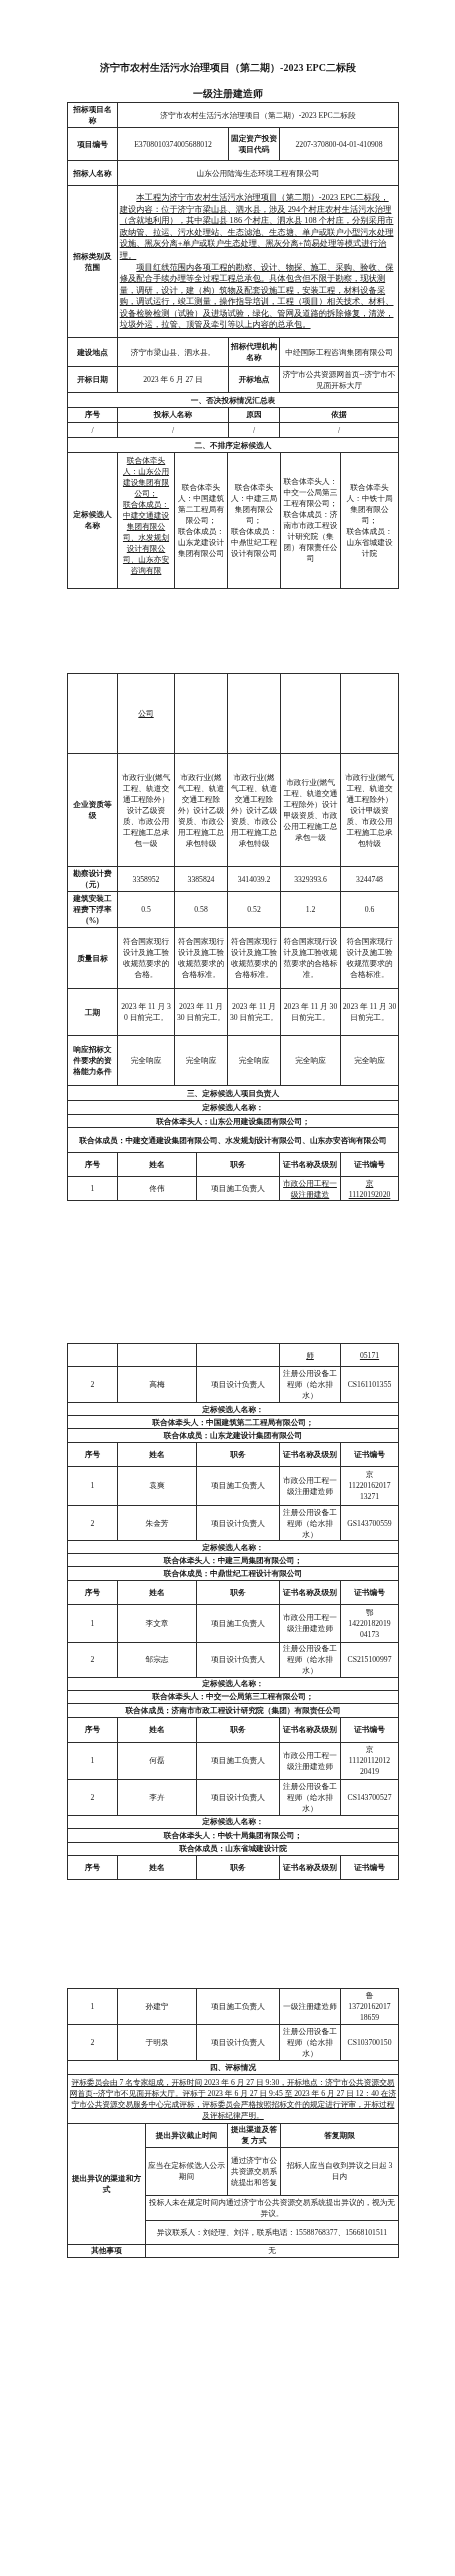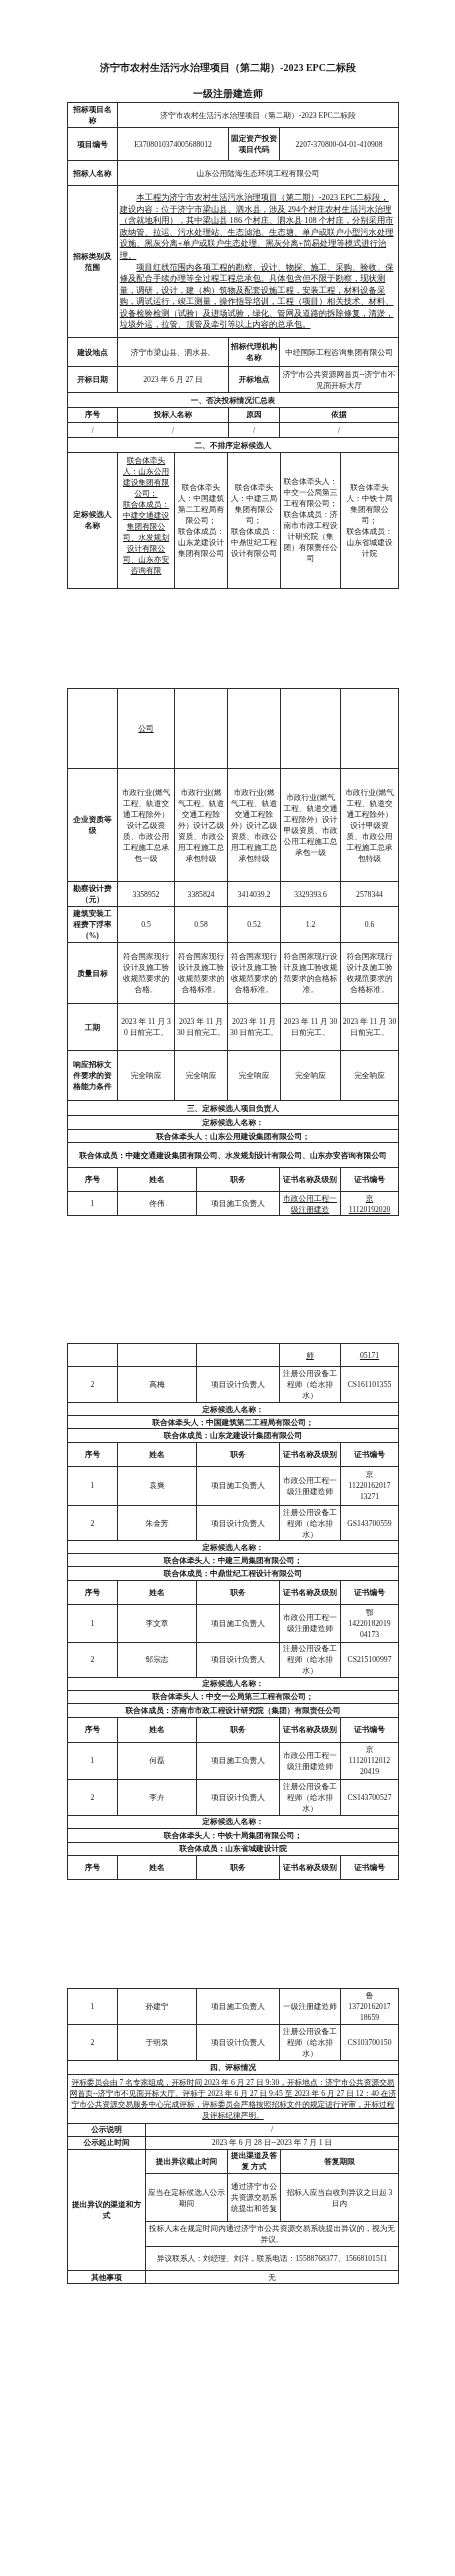--- a/index.html
+++ b/index.html
@@ -121,7 +121,7 @@
     </table>
 </div>
 
-<div class="page" style="top:688px;">
+<div class="page" style="top:673px;">
   <table class="t">
     <colgroup>
         <col style="width:50px">

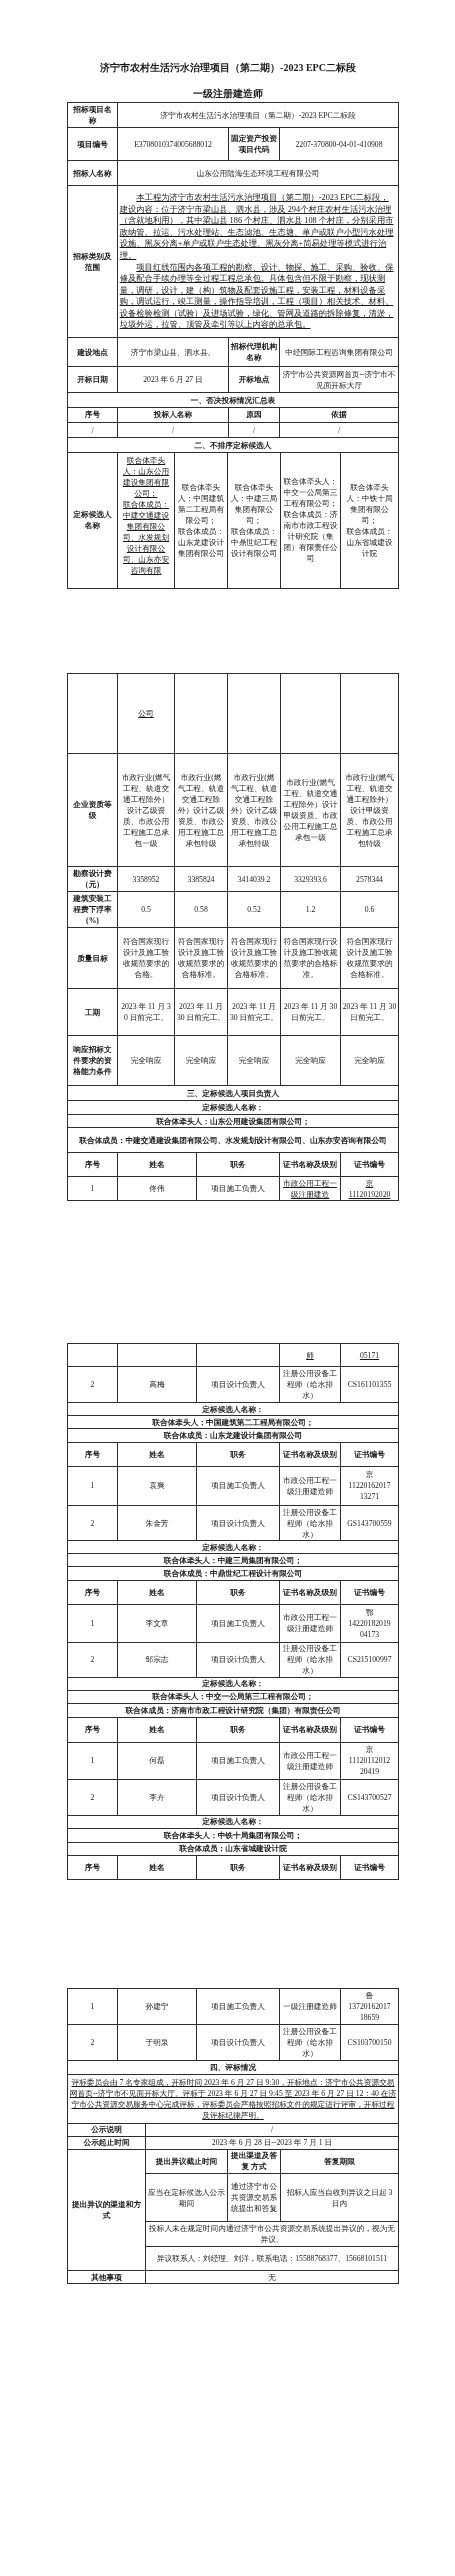--- a/index.html
+++ b/index.html
@@ -154,7 +154,7 @@
       <td>3385824</td>
       <td>3414039.2</td>
       <td>3329393.6</td>
-      <td>2578344</td>
+      <td>3244748</td>
     </tr>
     <tr style="height:36px">
       <td class="lbl">建筑安装工程费下浮率(%)</td>

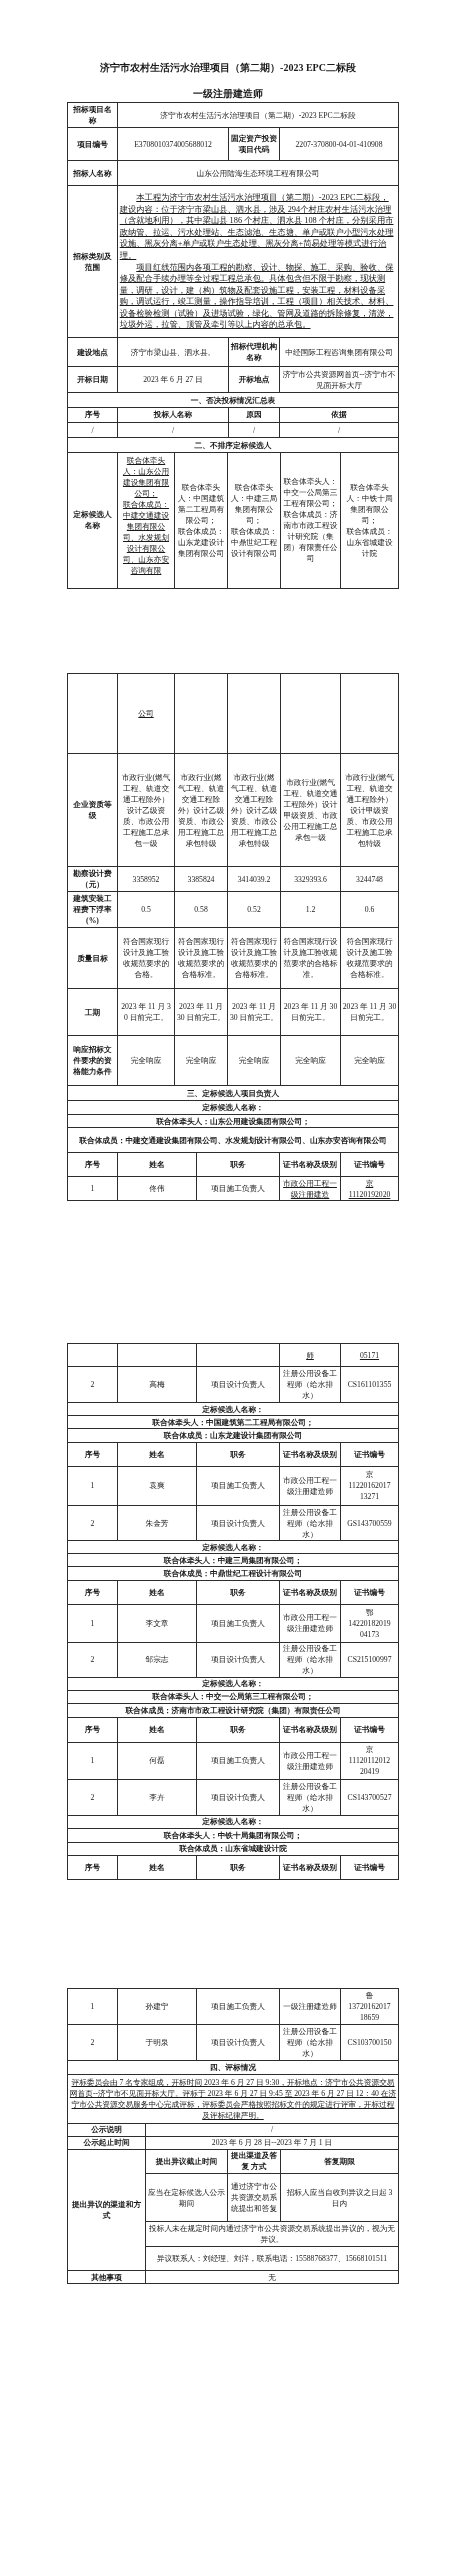--- a/index.html
+++ b/index.html
@@ -502,22 +502,6 @@
   </tbody>
     </table>
 
-  <table class="t">
-    <colgroup>
-        <col style="width:78px">
-        <col style="width:253px">
-      </colgroup>
-    <tbody>
-        <tr style="height:12.7px">
-      <td class="lbl">公示说明</td>
-      <td>/</td>
-    </tr>
-    <tr style="height:12.7px">
-      <td class="lbl">公示起止时间</td>
-      <td>2023 年 6 月 28 日--2023 年 7 月 1 日</td>
-    </tr>
-  </tbody>
-    </table>
 
   <table class="t">
     <colgroup>

